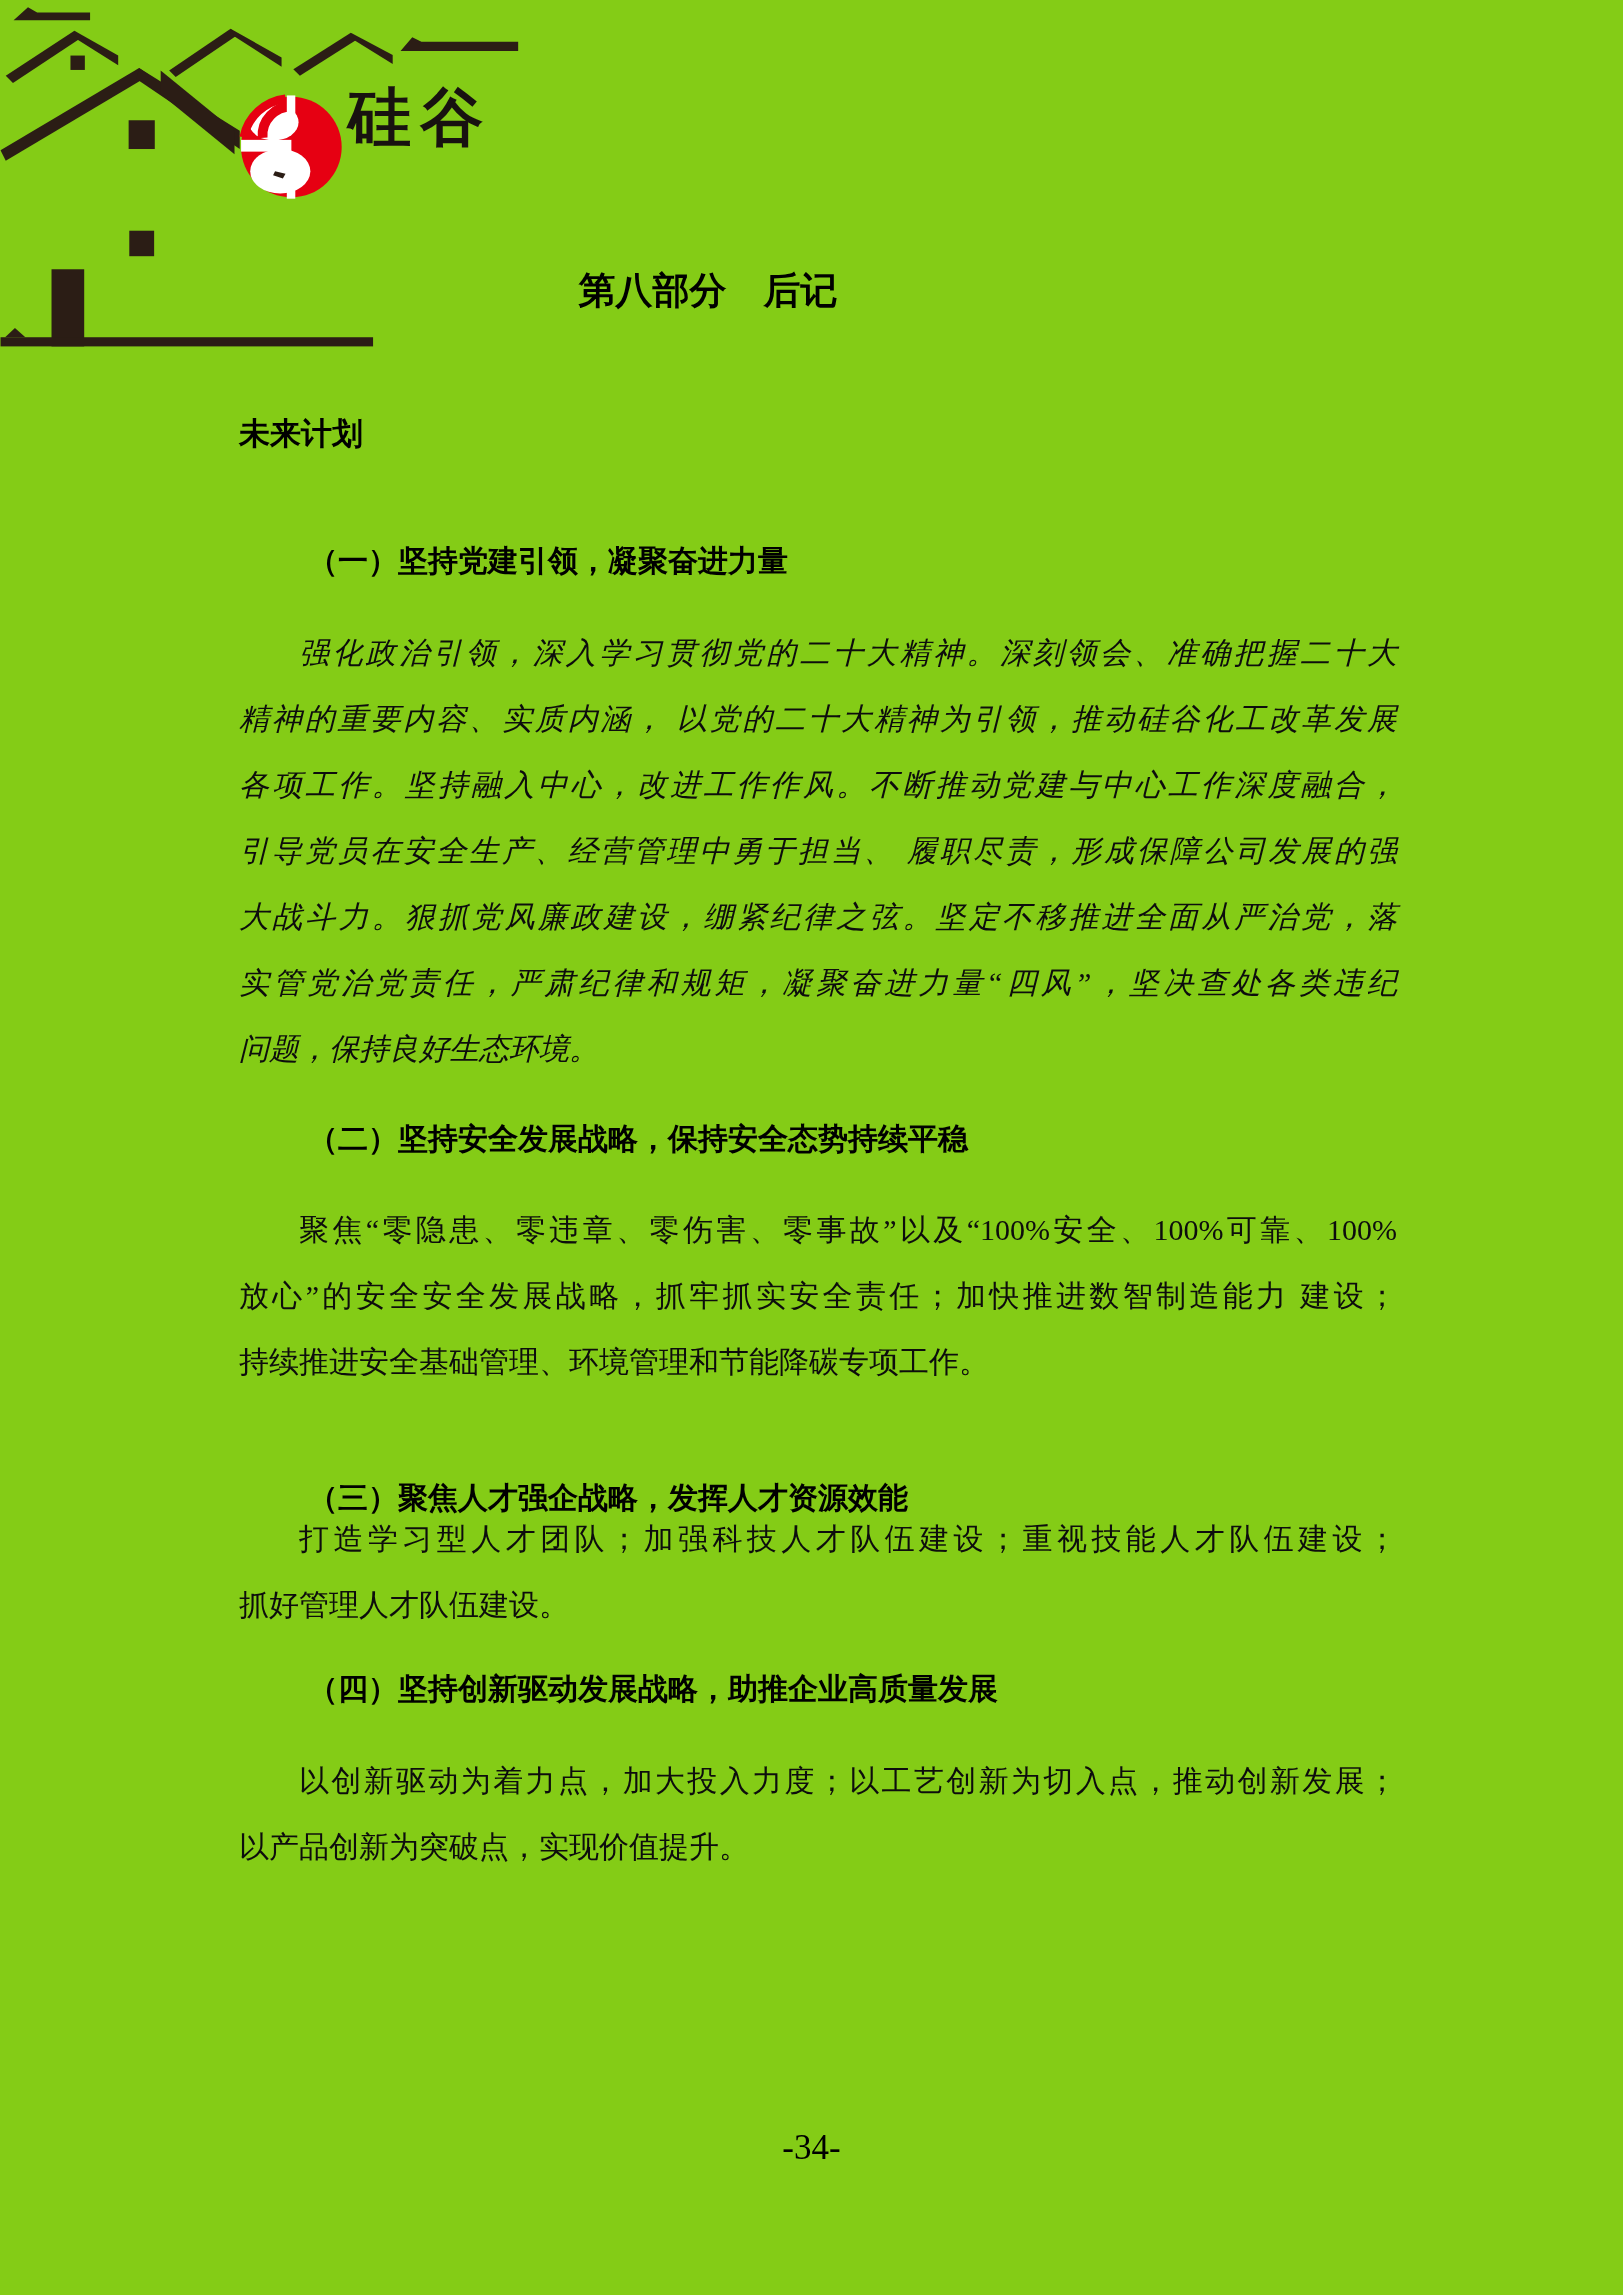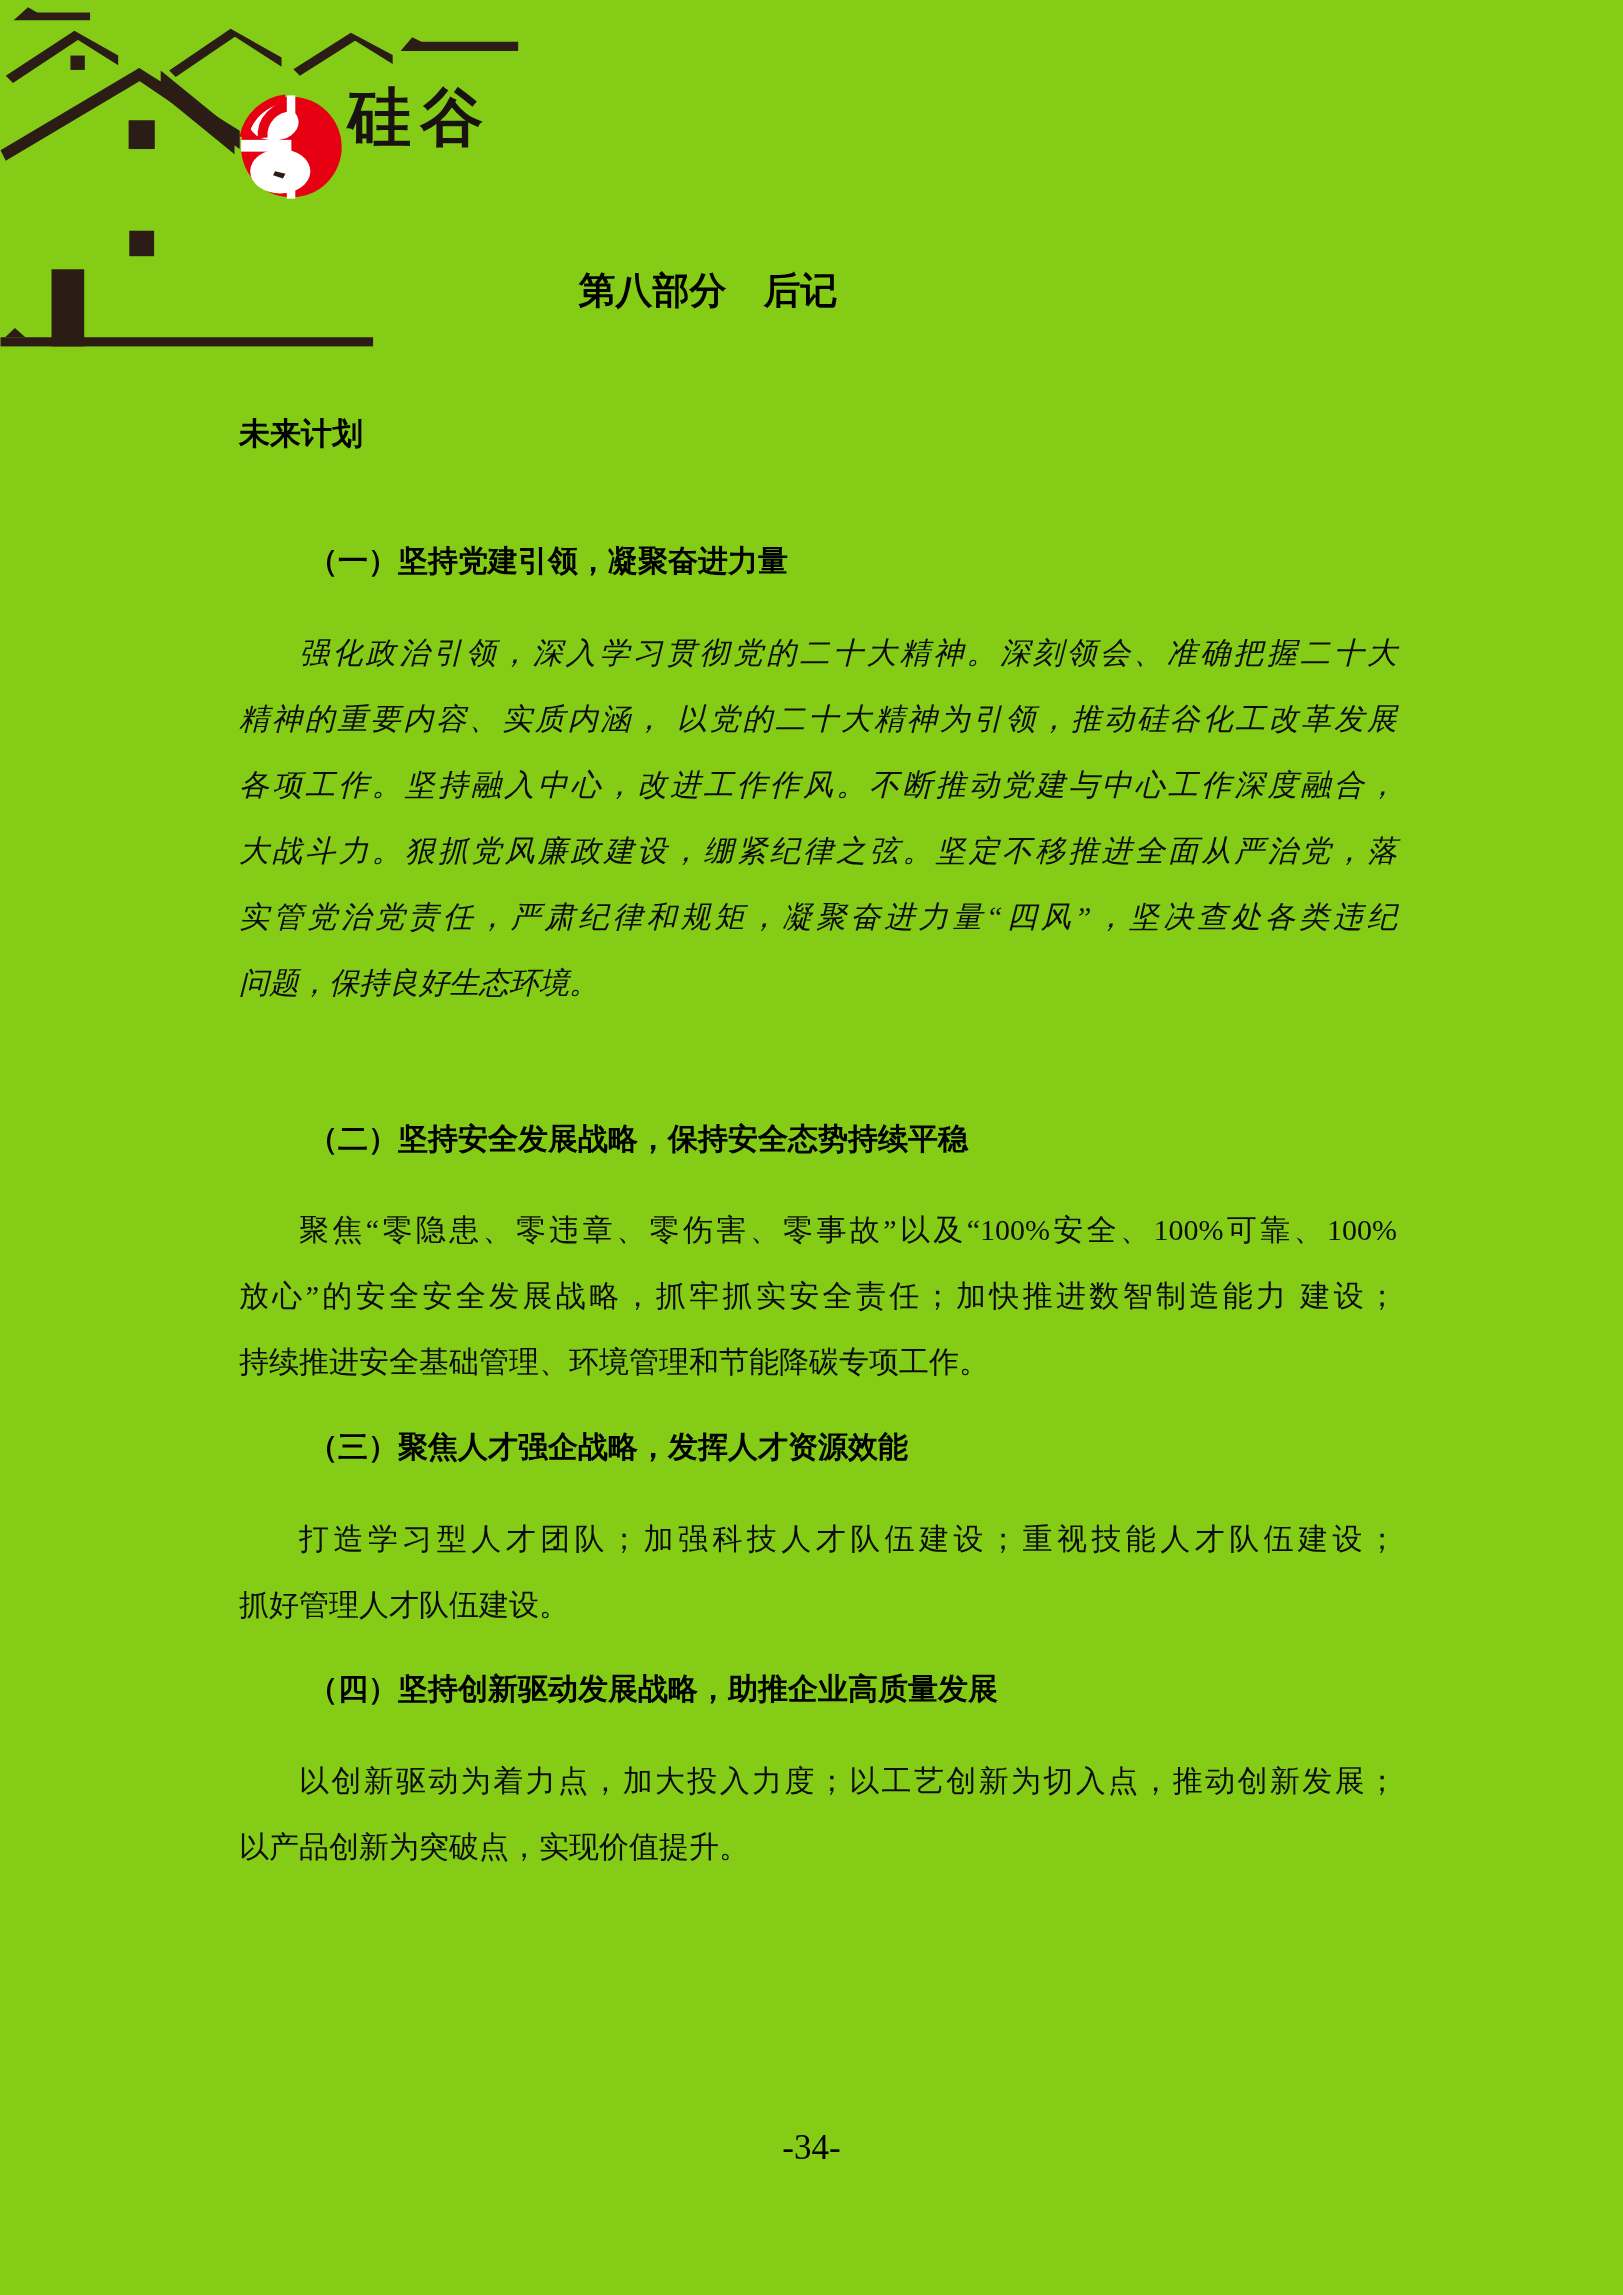--- a/index.html
+++ b/index.html
@@ -123,6 +123,7 @@
       <div class="line first">强化政治引领，深入学习贯彻党的二十大精神。深刻领会、准确把握二十大</div>
       <div class="line">精神的重要内容、实质内涵， 以党的二十大精神为引领，推动硅谷化工改革发展</div>
       <div class="line">各项工作。坚持融入中心，改进工作作风。不断推动党建与中心工作深度融合，</div>
+      <div class="line">引导党员在安全生产、经营管理中勇于担当、 履职尽责，形成保障公司发展的强</div>
       <div class="line">大战斗力。狠抓党风廉政建设，绷紧纪律之弦。坚定不移推进全面从严治党，落</div>
       <div class="line">实管党治党责任，严肃纪律和规矩，凝聚奋进力量“四风”，坚决查处各类违纪</div>
       <div class="line last">问题，保持良好生态环境。</div>

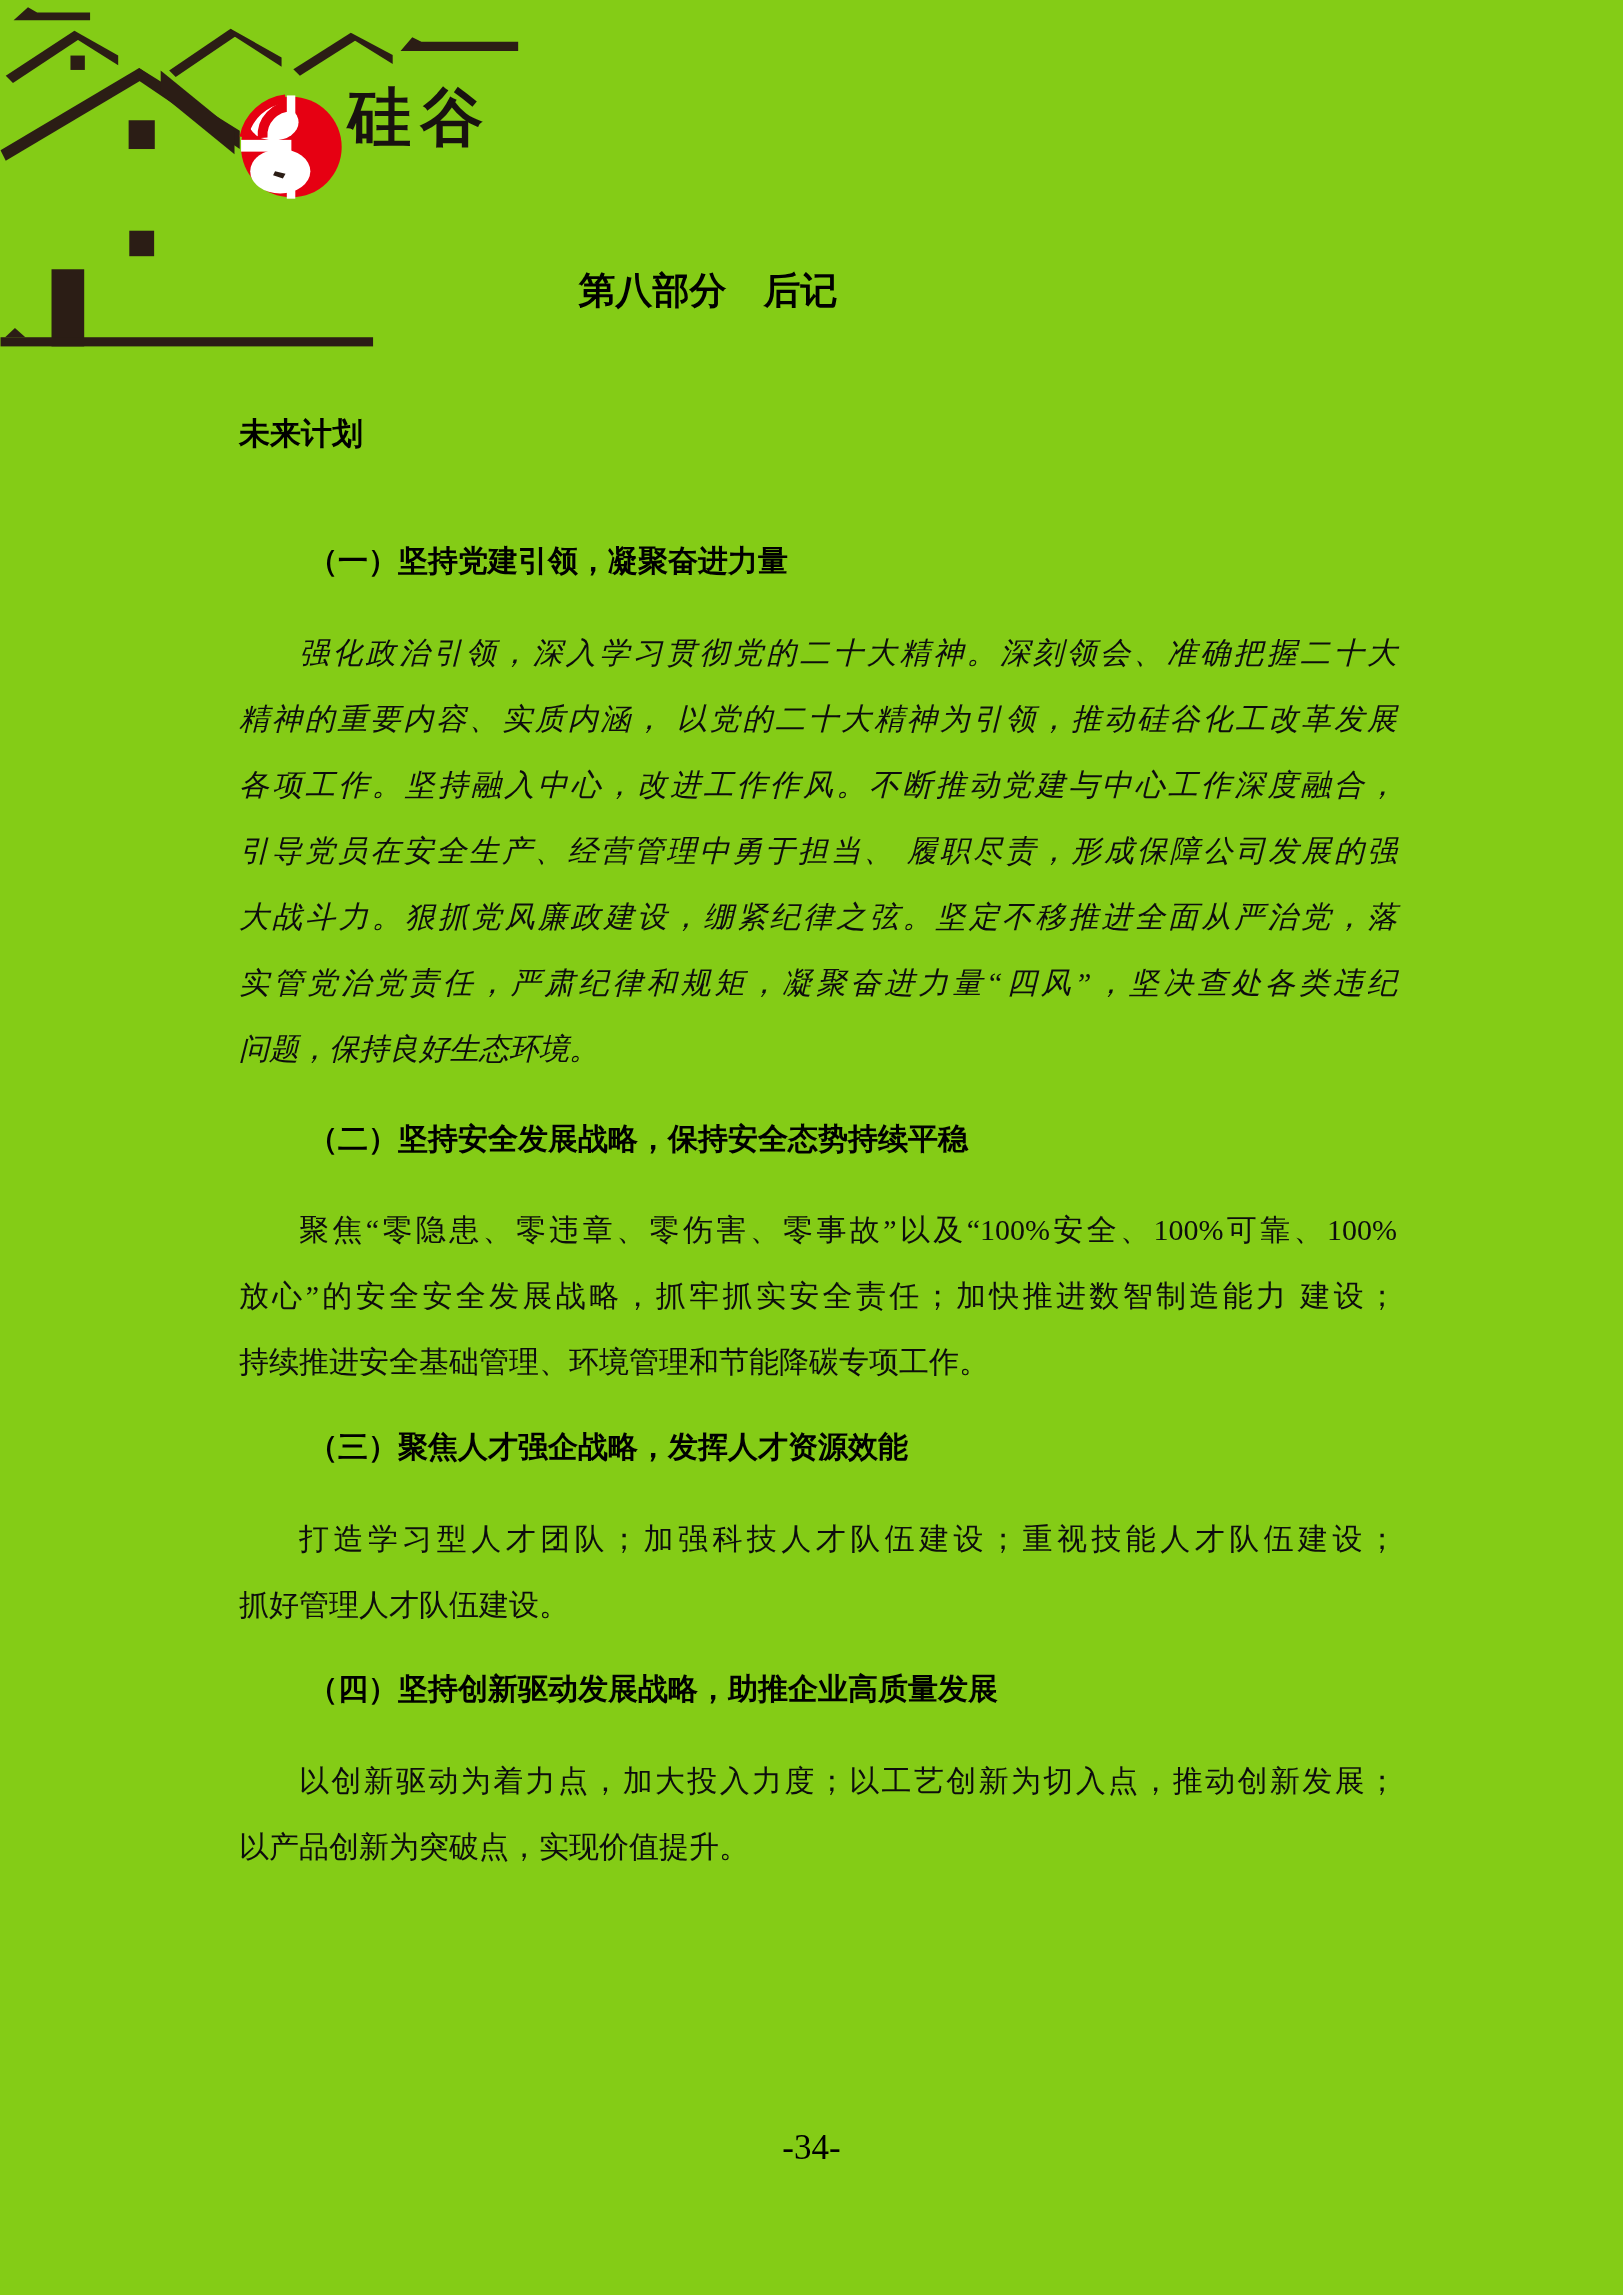--- a/index.html
+++ b/index.html
@@ -42,7 +42,7 @@
   }
   #sec1-h{top:537px;}
   #sec2-h{top:1115px;}
-  #sec3-h{top:1423px;}
+  #sec3-h{top:1474px;}
   #sec4-h{top:1665px;}
   
   .para{

